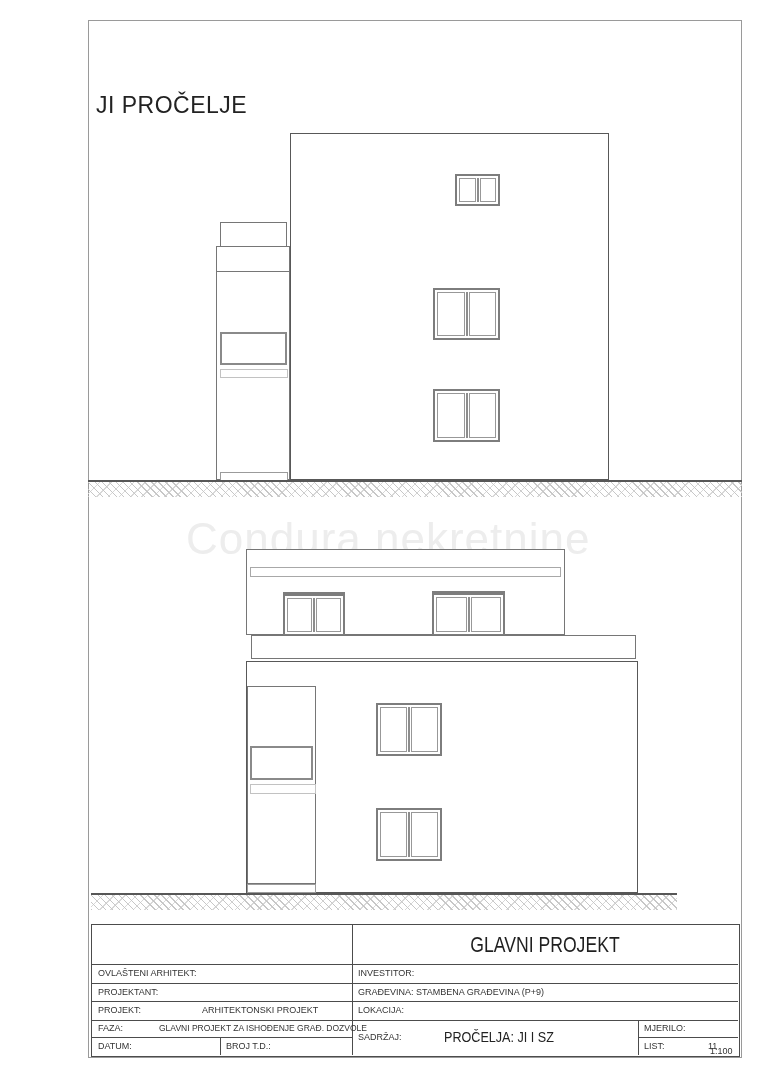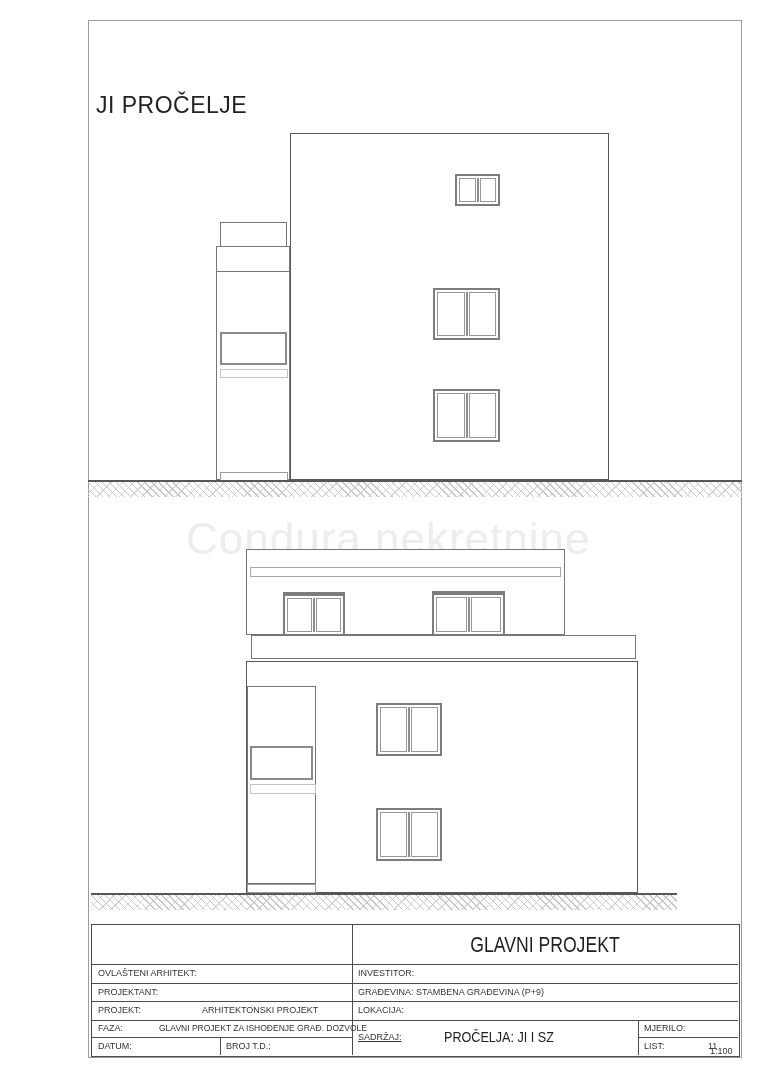--- a/index.html
+++ b/index.html
@@ -154,7 +154,7 @@
     <div class="lbl" style="left:266px;top:58px;height:18px;line-height:18px;">GRAĐEVINA:</div>
     <div class="val" style="left:324px;top:58px;height:18px;line-height:18px;">STAMBENA GRAĐEVINA (P+9)</div>
     <div class="lbl" style="left:266px;top:76px;height:19px;line-height:19px;">LOKACIJA:</div>
-    <div class="lbl" style="left:266px;top:95px;height:35px;line-height:35px;text-decoration:underline;">SADRŽAJ:</div>
+    <div class="lbl" style="left:266px;top:95px;height:35px;line-height:35px;">SADRŽAJ:</div>
     <div class="tb-sadrzaj" style="left:352px;top:95px;height:35px;line-height:35px;">PROČELJA: JI I SZ</div>
     <div class="lbl" style="left:552px;top:95px;height:17px;line-height:17px;">MJERILO:</div>
     <div class="val" style="left:618px;top:95px;height:17px;line-height:17px;margin-top:23px;">1:100</div>

